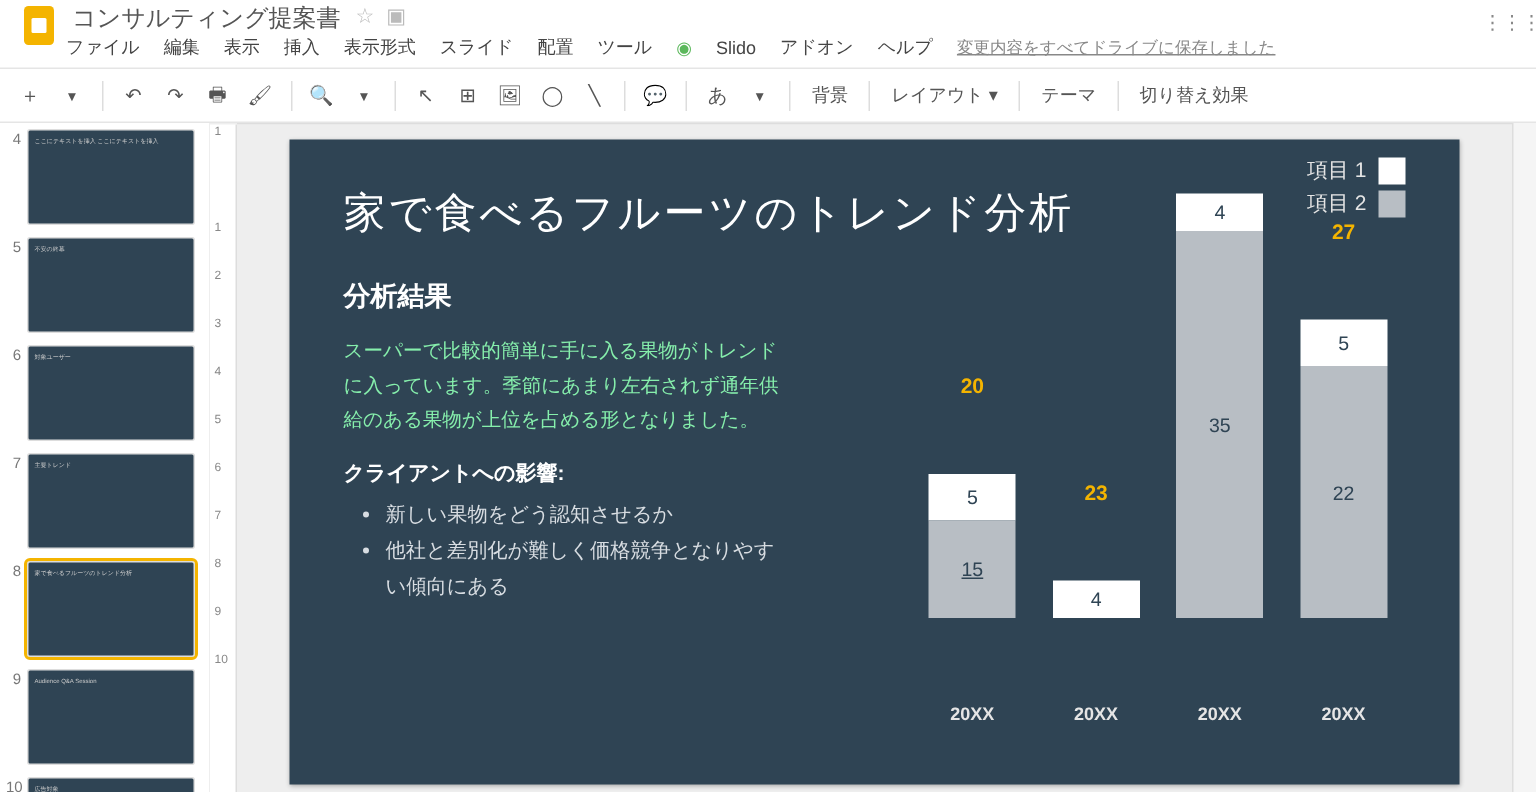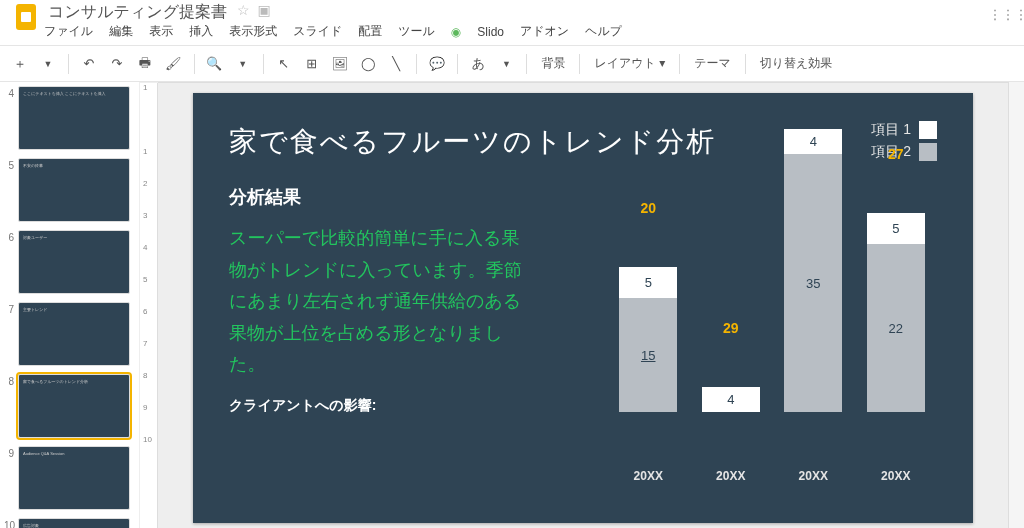--- a/index.html
+++ b/index.html
@@ -75,6 +75,7 @@
   <span>Slido</span>
   <span>アドオン</span>
   <span>ヘルプ</span>
+  <span class="save-status">変更内容をすべてドライブに保存しました</span>
 </div>
 
 <div class="toolbar">

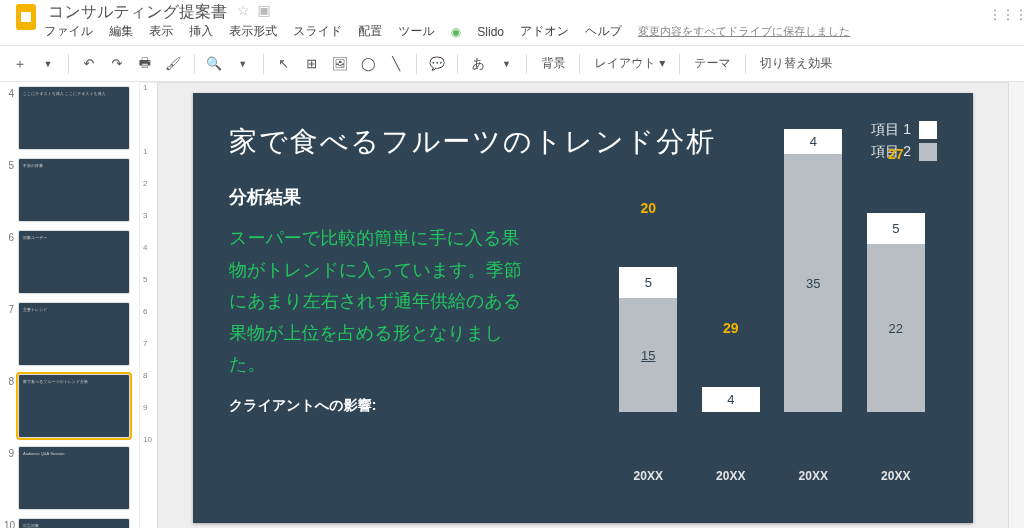--- a/index.html
+++ b/index.html
@@ -36,7 +36,7 @@
 .body-text { font-size: 18px; line-height: 1.75; color: #22c55e; width: 300px; font-family: Arial, sans-serif; }
 .impact-title { font-size: 14px; font-weight: 700; margin-top: 16px; margin-bottom: 6px; font-family: Liberation Sans, sans-serif; }
 .impact-list { list-style: disc; padding-left: 28px; font-size: 13.5px; line-height: 1.75; color: #d8dde2; width: 300px; font-family: Arial, sans-serif; }
-.legend { position: absolute; top: 28px; right: 36px; font-size: 14px; color: #e5e5e5; font-family: Arial, sans-serif; }
+.legend { position: absolute; top: 12px; right: 36px; font-size: 14px; color: #e5e5e5; font-family: Arial, sans-serif; }
 .legend-row { display: flex; align-items: center; justify-content: flex-end; margin-bottom: 4px; gap: 8px; }
 .swatch { width: 18px; height: 18px; }
 .chart { position: absolute; right: 36px; bottom: 40px; width: 330px; height: 290px; display: flex; align-items: flex-end; justify-content: space-around; }

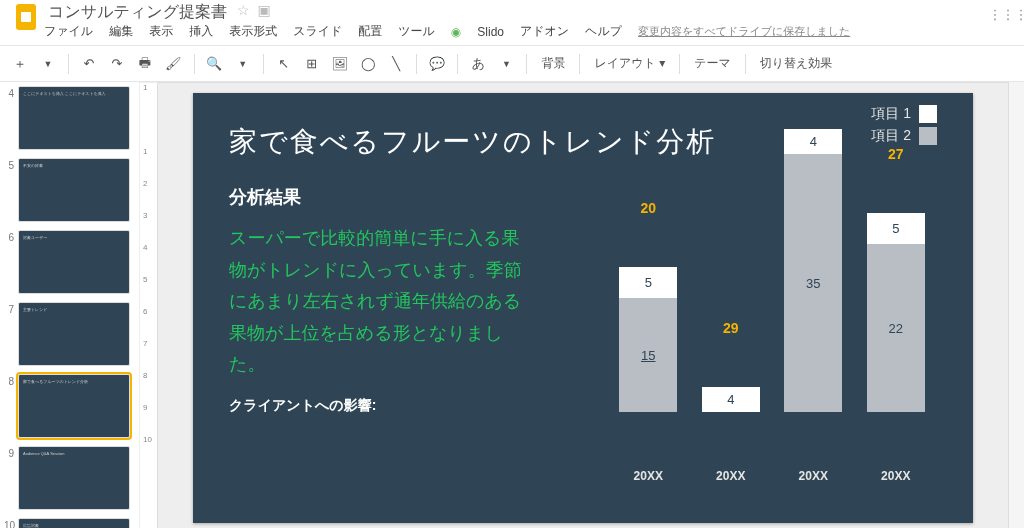--- a/index.html
+++ b/index.html
@@ -33,7 +33,7 @@
 .slide { width: 780px; height: 430px; background: #2f4454; box-shadow: 0 1px 3px rgba(0,0,0,0.3); padding: 30px 36px; color: #fff; position: relative; font-family: "Hiragino Mincho Pro", "Yu Mincho", serif; }
 .slide-title { font-size: 28px; font-weight: 400; margin-bottom: 24px; letter-spacing: 2px; }
 .section-title { font-size: 18px; font-weight: 700; margin-bottom: 14px; font-family: Arial, sans-serif; }
-.body-text { font-size: 18px; line-height: 1.75; color: #22c55e; width: 300px; font-family: Arial, sans-serif; }
+.body-text { font-size: 13px; line-height: 1.75; color: #86efac; width: 300px; font-family: Arial, sans-serif; }
 .impact-title { font-size: 14px; font-weight: 700; margin-top: 16px; margin-bottom: 6px; font-family: Liberation Sans, sans-serif; }
 .impact-list { list-style: disc; padding-left: 28px; font-size: 13.5px; line-height: 1.75; color: #d8dde2; width: 300px; font-family: Arial, sans-serif; }
 .legend { position: absolute; top: 12px; right: 36px; font-size: 14px; color: #e5e5e5; font-family: Arial, sans-serif; }

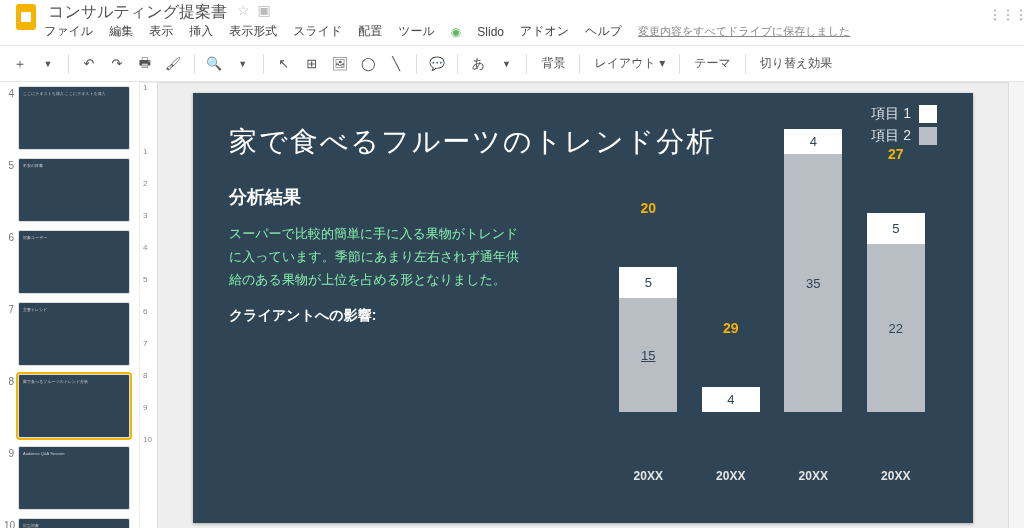--- a/index.html
+++ b/index.html
@@ -186,7 +186,7 @@
                 <div class="bar-x">20XX</div>
               </div>
               <div class="bar-group">
-                <div class="bar-total">29</div>
+                <div class="bar-total">23</div>
                 <div class="bar-stack">
                   <div class="seg seg-top" style="height: 24.8px;">4</div>
                 </div>

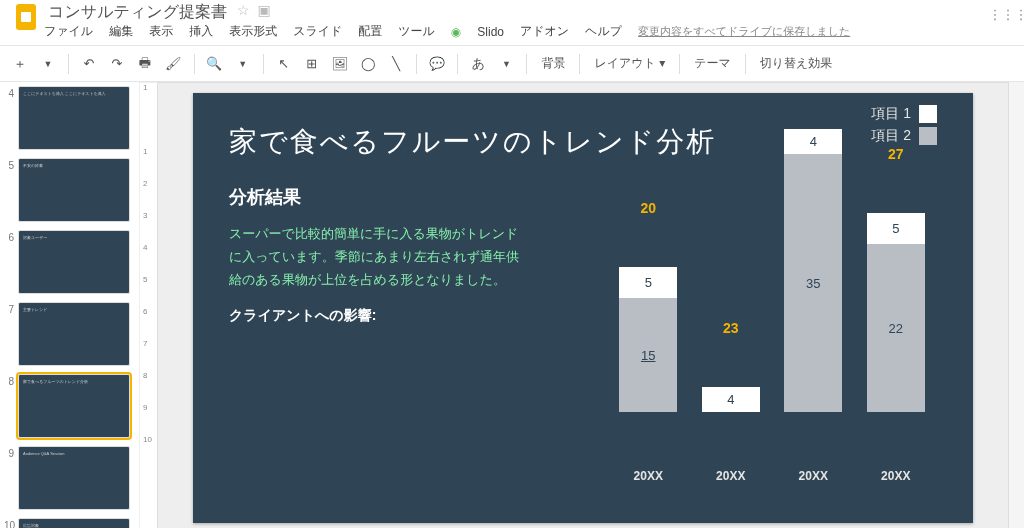--- a/index.html
+++ b/index.html
@@ -166,6 +166,10 @@
           <div class="section-title">分析結果</div>
           <div class="body-text">スーパーで比較的簡単に手に入る果物がトレンドに入っています。季節にあまり左右されず通年供給のある果物が上位を占める形となりました。</div>
           <div class="impact-title">クライアントへの影響:</div>
+          <ul class="impact-list">
+            <li>新しい果物をどう認知させるか</li>
+            <li>他社と差別化が難しく価格競争となりやすい傾向にある</li>
+          </ul>
           <div class="legend">
             <div class="legend-row">
                 <span>項目 1</span>

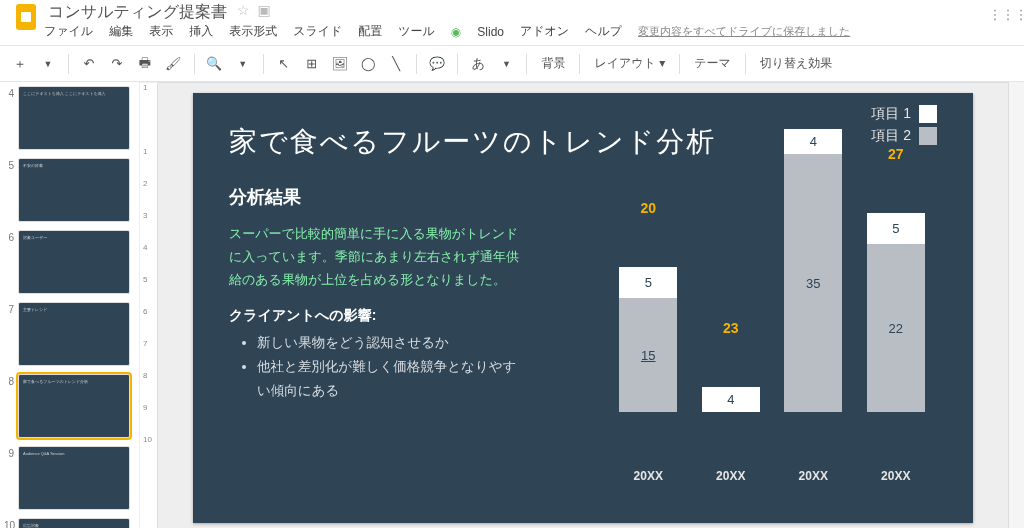--- a/index.html
+++ b/index.html
@@ -184,7 +184,7 @@
               <div class="bar-group">
                 <div class="bar-total">20</div>
                 <div class="bar-stack">
-                  <div class="seg seg-bot" style="height: 114px; text-decoration: underline;">15</div>
+                  <div class="seg seg-bot" style="height: 65px; text-decoration: underline;">15</div>
                   <div class="seg seg-top" style="height: 31px;">5</div>
                 </div>
                 <div class="bar-x">20XX</div>

